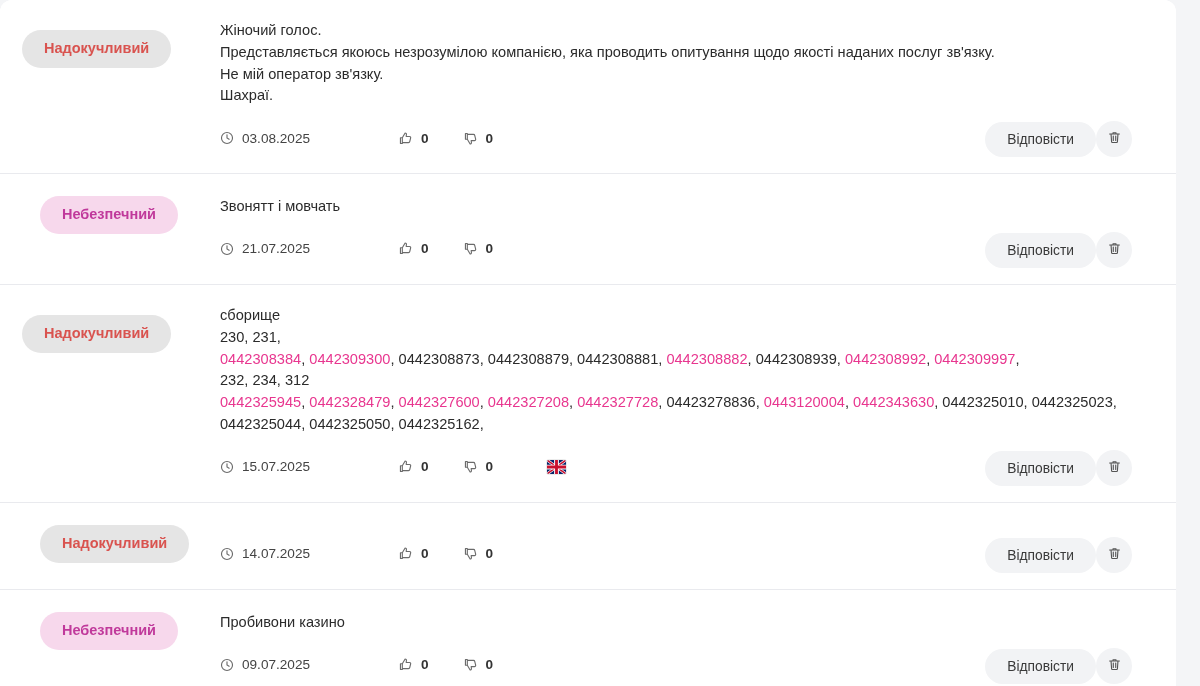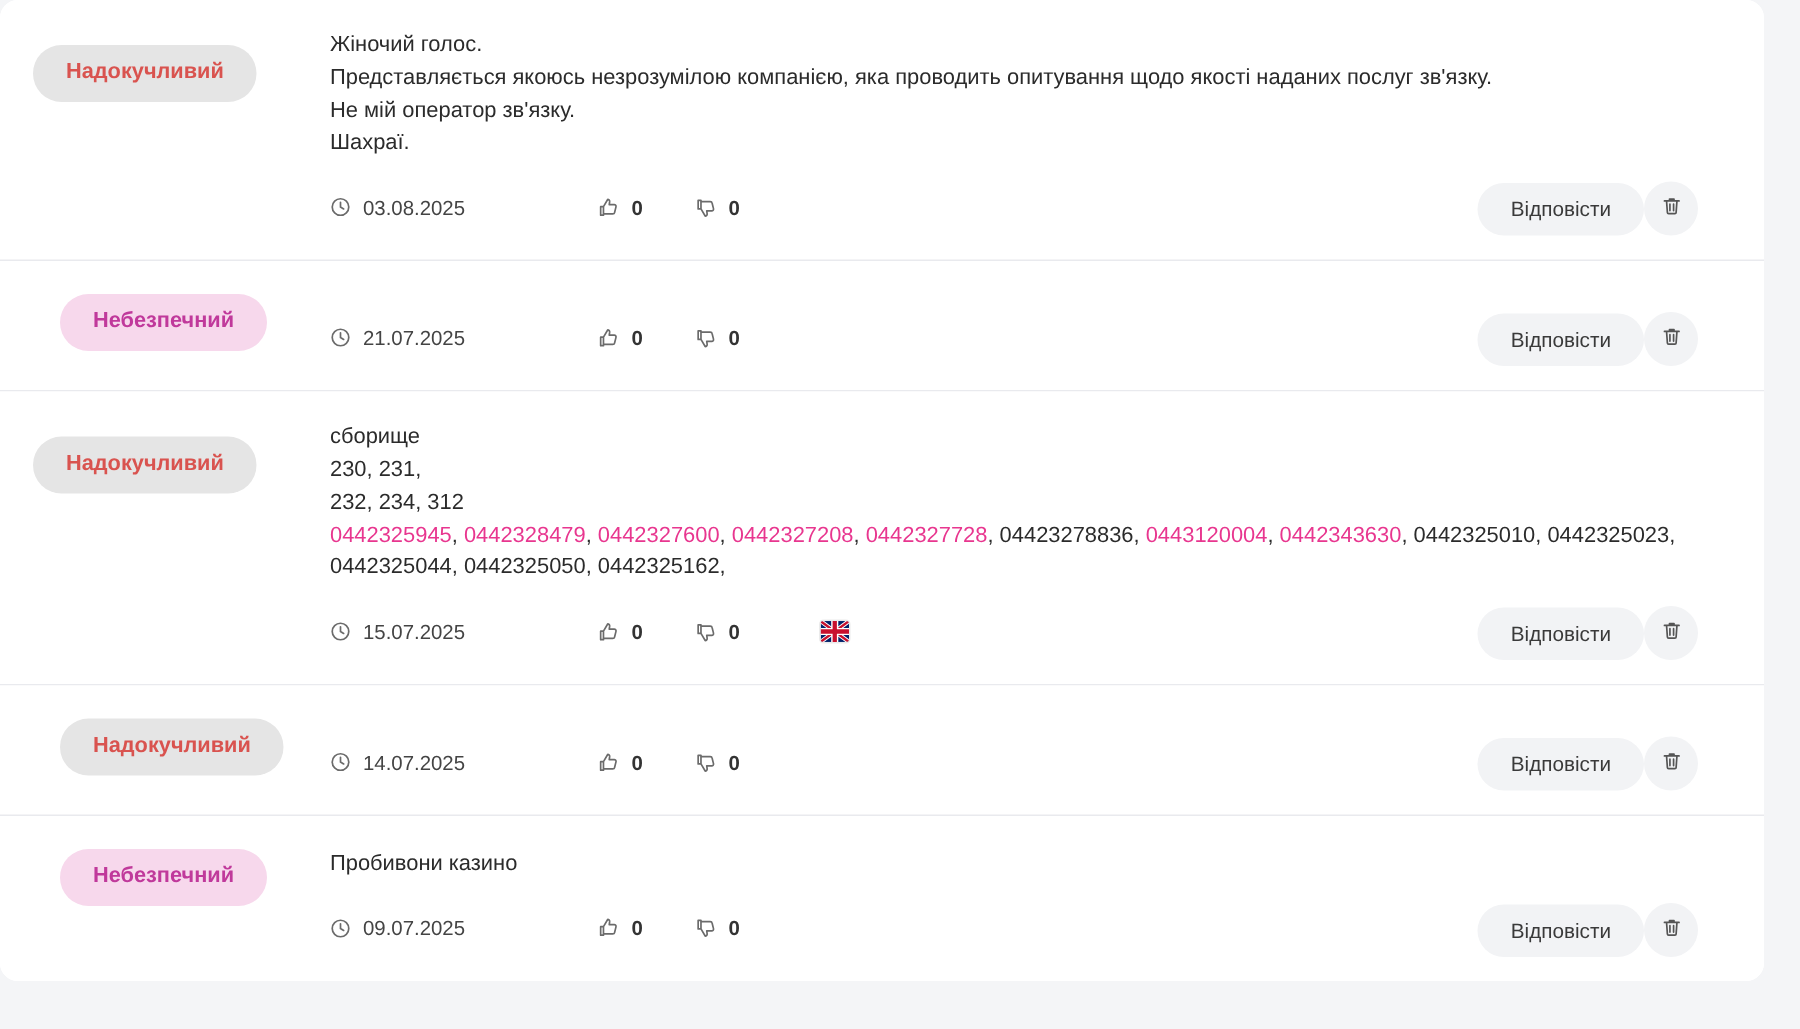--- a/index.html
+++ b/index.html
@@ -206,6 +206,9 @@
           <span class="badge dangerous">Небезпечний</span>
         </div>
         <div class="body-col">
+          <div class="comment-text">
+            <span class="ln"><span>Звонятт і мовчать</span></span>
+          </div>
           <div class="meta-row">
             <div class="meta-item meta-date">
               <span class="meta-icon">

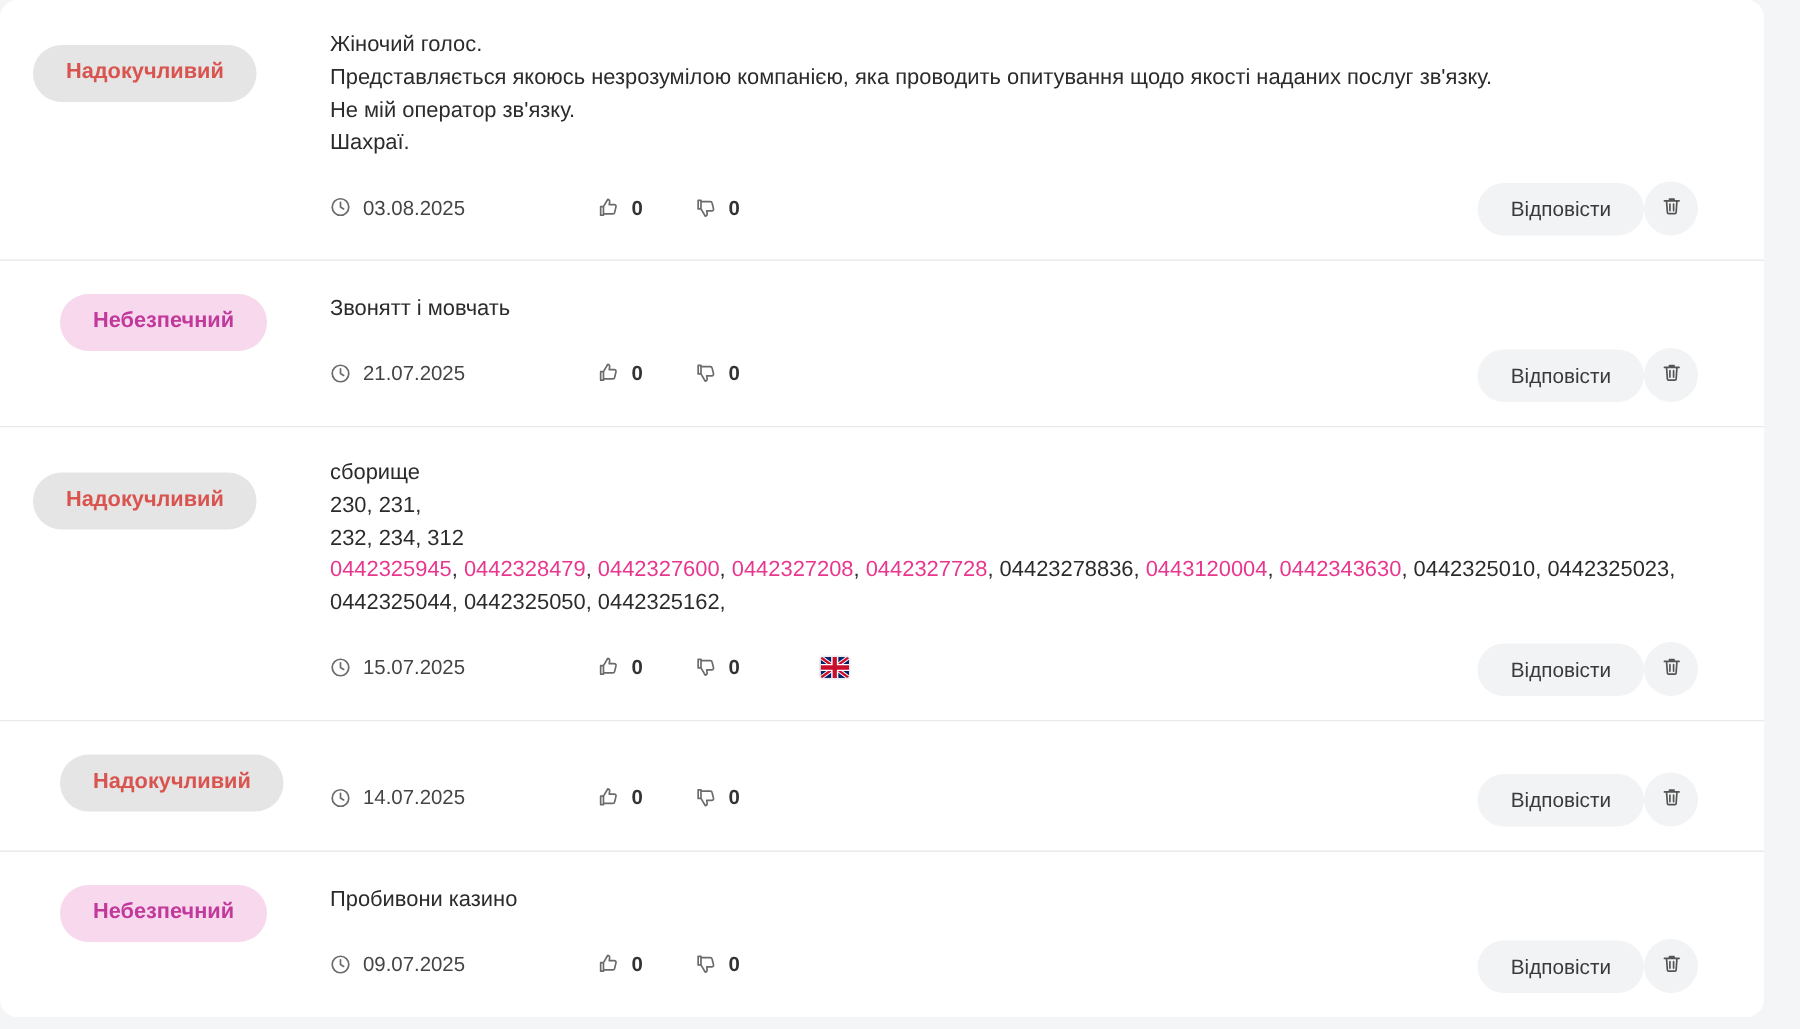--- a/index.html
+++ b/index.html
@@ -255,6 +255,7 @@
           <div class="comment-text">
             <span class="ln"><span>сборище</span></span>
             <span class="ln"><span>230, 231,</span></span>
+            <span class="ln"><a class="phone-link" href="#">0442308384</a><span>, </span><a class="phone-link" href="#">0442309300</a><span>, 0442308873, 0442308879, 0442308881, </span><a class="phone-link" href="#">0442308882</a><span>, 0442308939, </span><a class="phone-link" href="#">0442308992</a><span>, </span><a class="phone-link" href="#">0442309997</a><span>,</span></span>
             <span class="ln"><span>232, 234, 312</span></span>
             <span class="ln"><a class="phone-link" href="#">0442325945</a><span>, </span><a class="phone-link" href="#">0442328479</a><span>, </span><a class="phone-link" href="#">0442327600</a><span>, </span><a class="phone-link" href="#">0442327208</a><span>, </span><a class="phone-link" href="#">0442327728</a><span>, 04423278836, </span><a class="phone-link" href="#">0443120004</a><span>, </span><a class="phone-link" href="#">0442343630</a><span>, 0442325010, 0442325023,</span></span>
             <span class="ln"><span>0442325044, 0442325050, 0442325162,</span></span>

